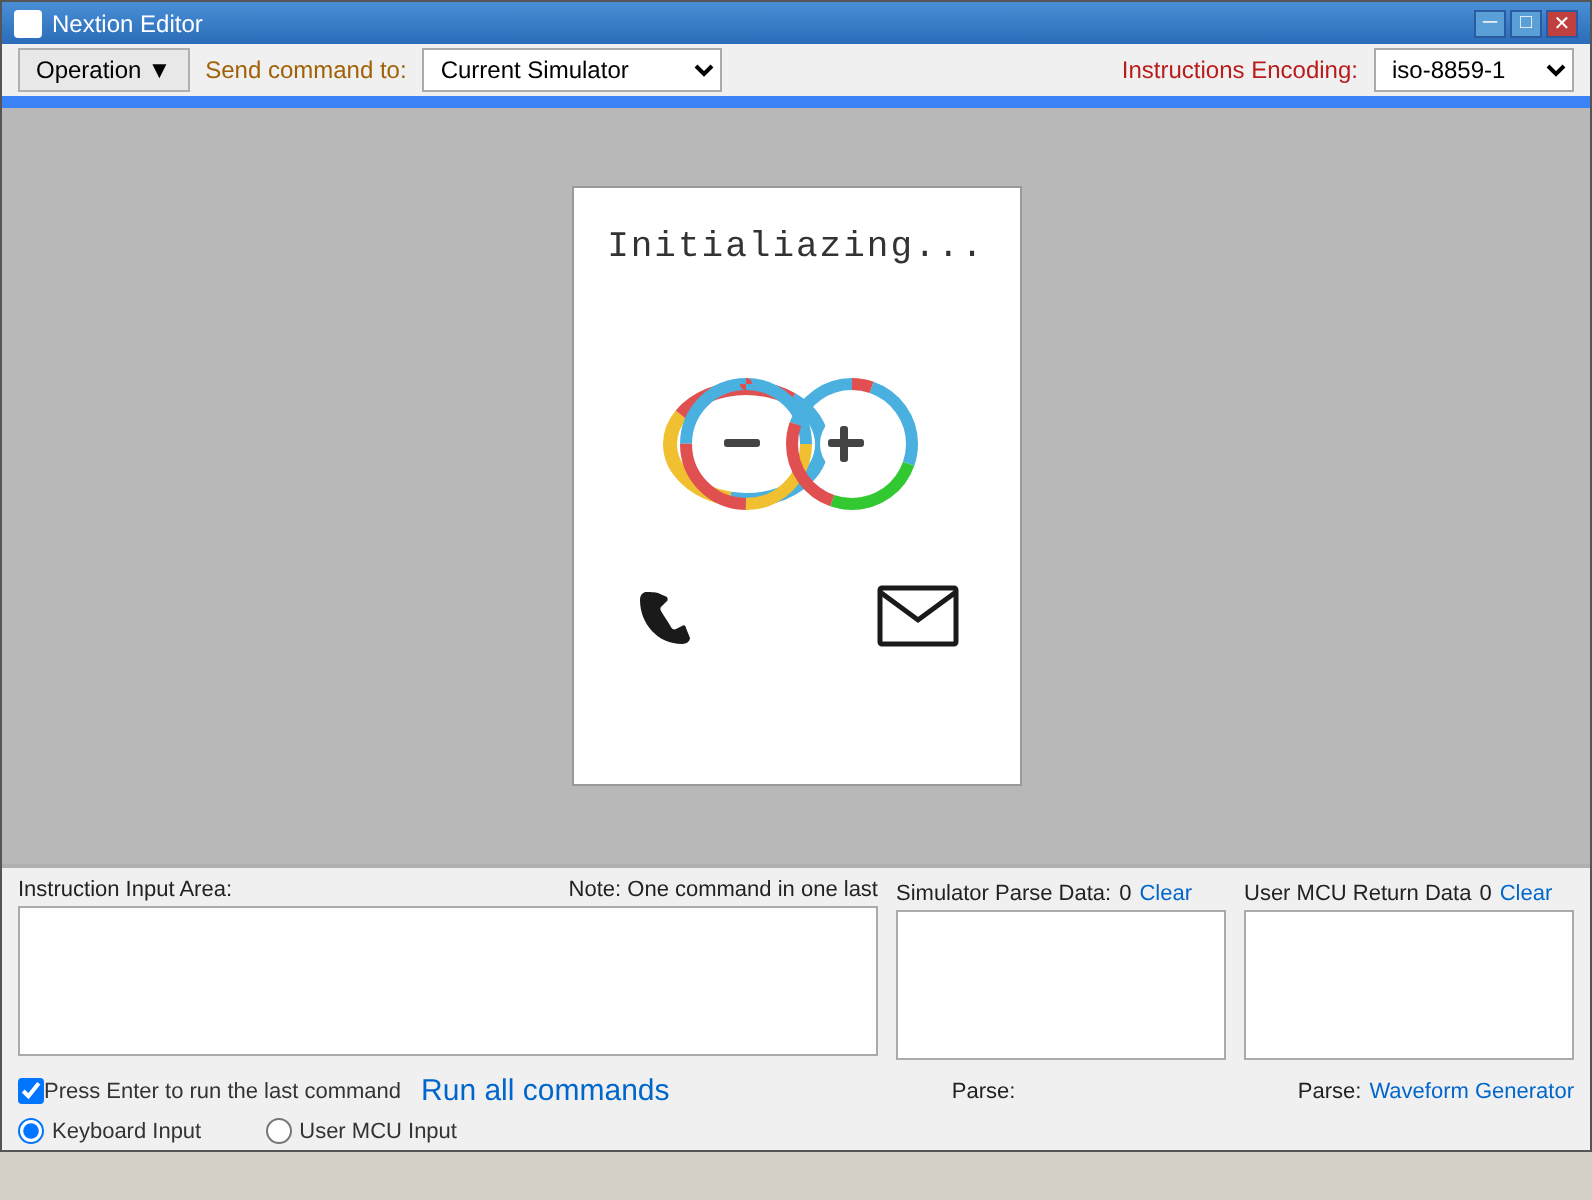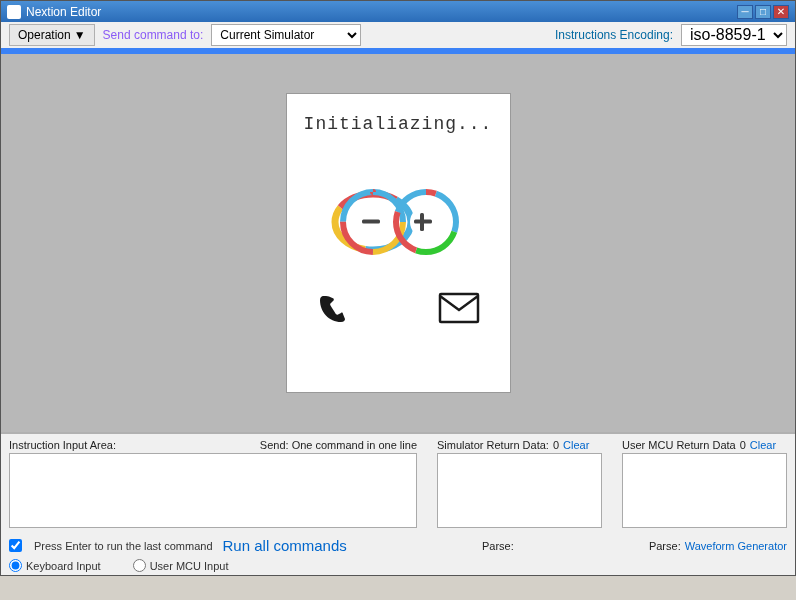--- a/index.html
+++ b/index.html
@@ -52,7 +52,7 @@
       gap: 3px;
       height: 22px;
     }
-    .toolbar-label { font-size: 12px; color: #8b5cf6; }
+    .toolbar-label { font-size: 12px; color: #a16207; }
     .toolbar-select {
       height: 22px;
       border: 1px solid #aaa;

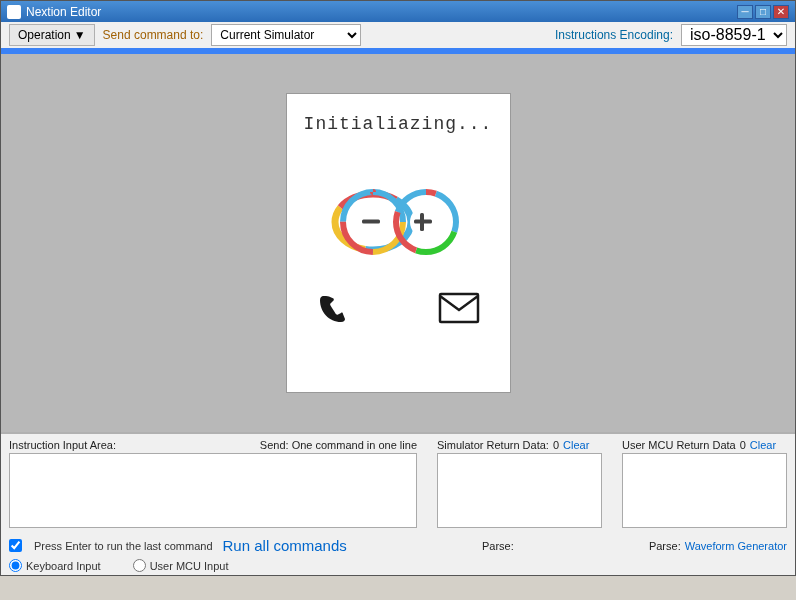--- a/index.html
+++ b/index.html
@@ -62,7 +62,7 @@
       min-width: 150px;
     }
     .toolbar-spacer { flex: 1; }
-    .encoding-label { font-size: 12px; color: #0369a1; }
+    .encoding-label { font-size: 12px; color: #b91c1c; }
     .encoding-select {
       height: 22px;
       border: 1px solid #aaa;

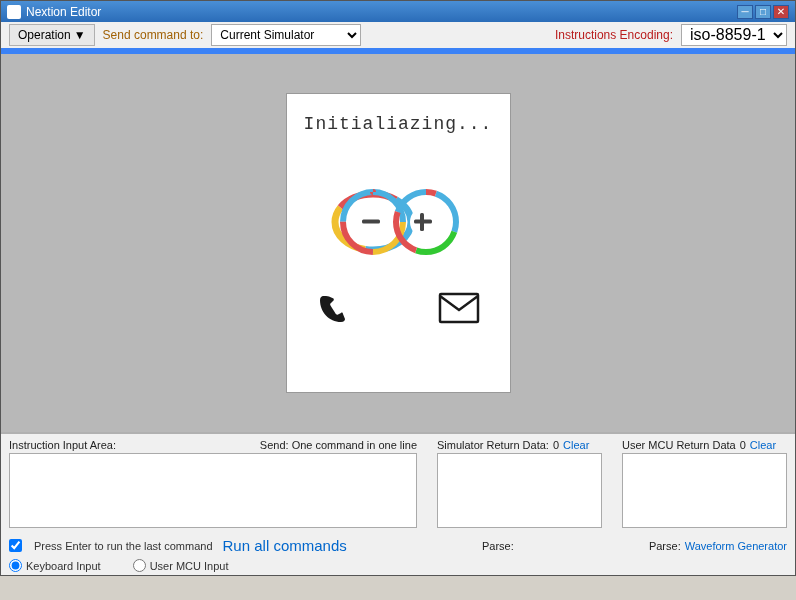--- a/index.html
+++ b/index.html
@@ -67,7 +67,7 @@
       height: 22px;
       border: 1px solid #aaa;
       background: white;
-      font-size: 16px;
+      font-size: 12px;
       padding: 0 4px;
       min-width: 100px;
     }

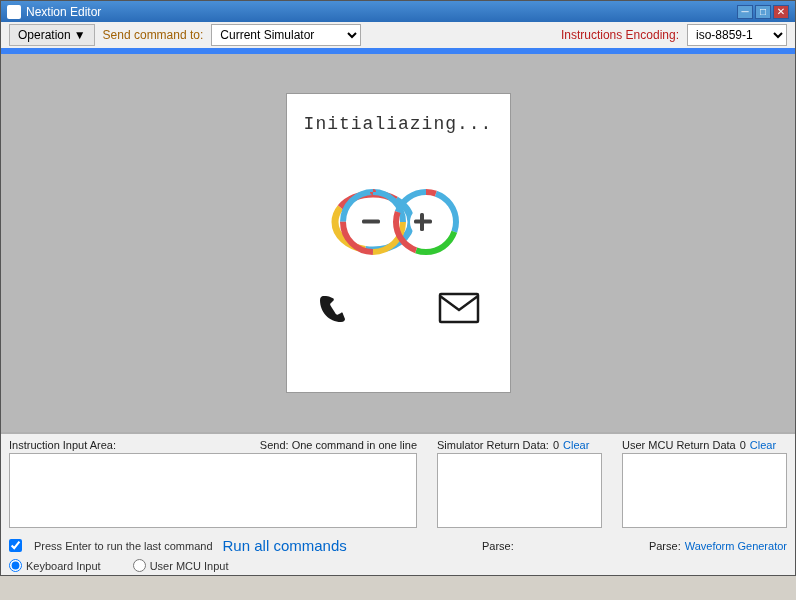--- a/index.html
+++ b/index.html
@@ -156,8 +156,8 @@
 
     .bottom-top-row {
       display: flex;
-      gap: 20px;
-      align-items: flex-start;
+      gap: 9px;
+      align-items: center;
     }
 
     .instruction-box {

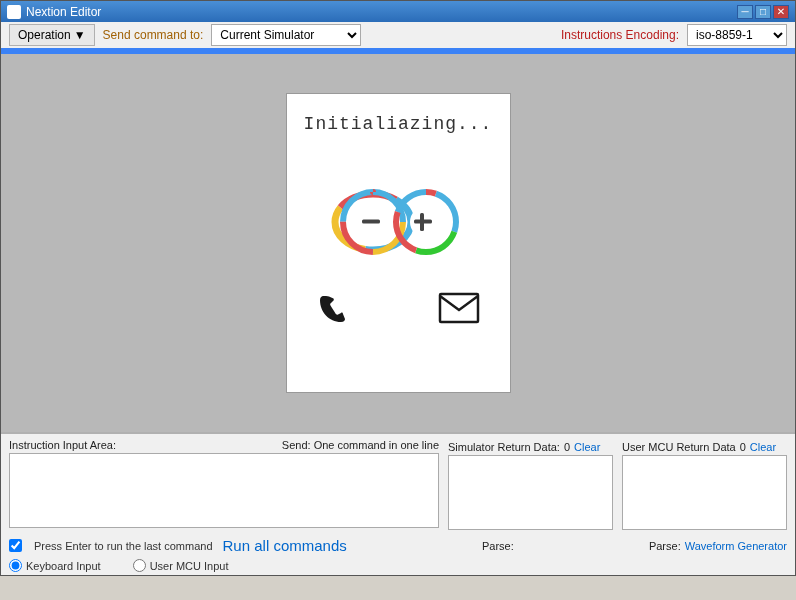--- a/index.html
+++ b/index.html
@@ -277,7 +277,7 @@
       <div style="flex:1; display:flex; flex-direction:column;">
         <div style="display:flex; justify-content:space-between; align-items:center; margin-bottom:2px;">
           <span style="font-size:11px;color:#222;">Instruction Input Area:</span>
-          <span style="font-size:11px;color:#222;">Send: One command in one line</span>
+          <span style="font-size:11px;color:#222;">Note: One command in one last</span>
         </div>
         <div style="position:relative;">
           <textarea class="instruction-box" style=""></textarea>

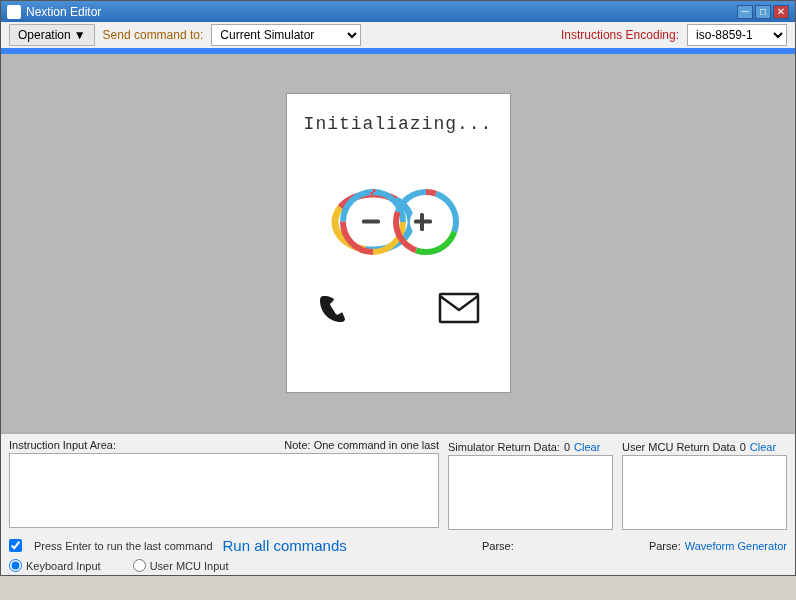--- a/index.html
+++ b/index.html
@@ -286,7 +286,7 @@
 
       <div style="width:165px; display:flex; flex-direction:column;">
         <div style="display:flex; align-items:center; gap:4px; margin-bottom:2px;">
-          <span style="font-size:11px;color:#222;">Simulator Return Data:</span>
+          <span style="font-size:11px;color:#222;">Simulator Parse Data:</span>
           <span style="font-size:11px;color:#222;">0</span>
           <a class="clear-link" href="#">Clear</a>
         </div>

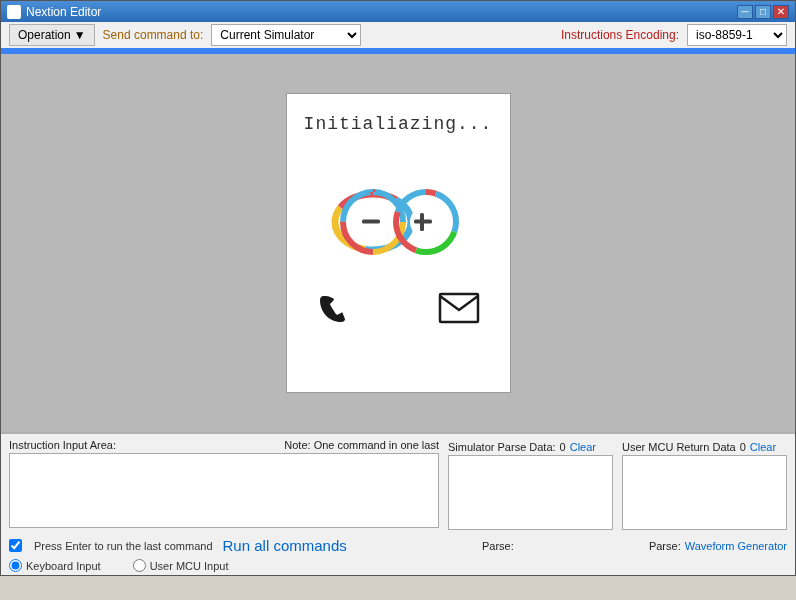--- a/index.html
+++ b/index.html
@@ -120,7 +120,7 @@
     .checkbox-label {
       display: flex;
       align-items: center;
-      gap: 12px;
+      gap: 0;
       font-size: 11px;
       color: #333;
     }

